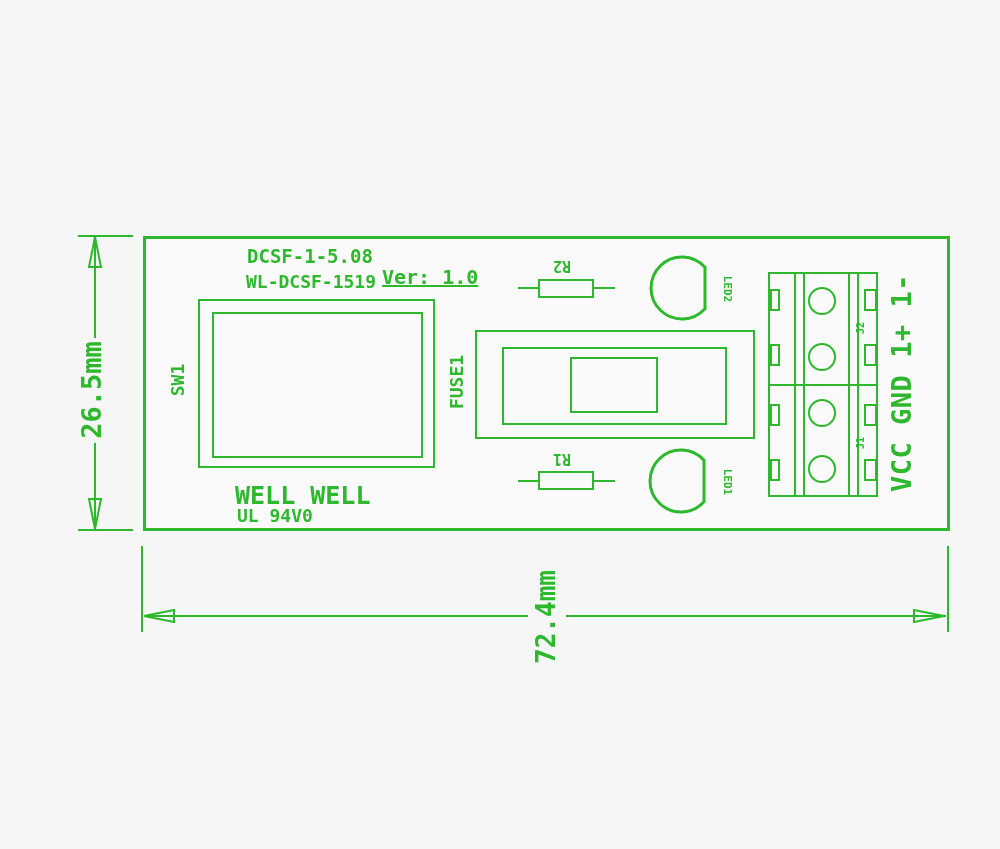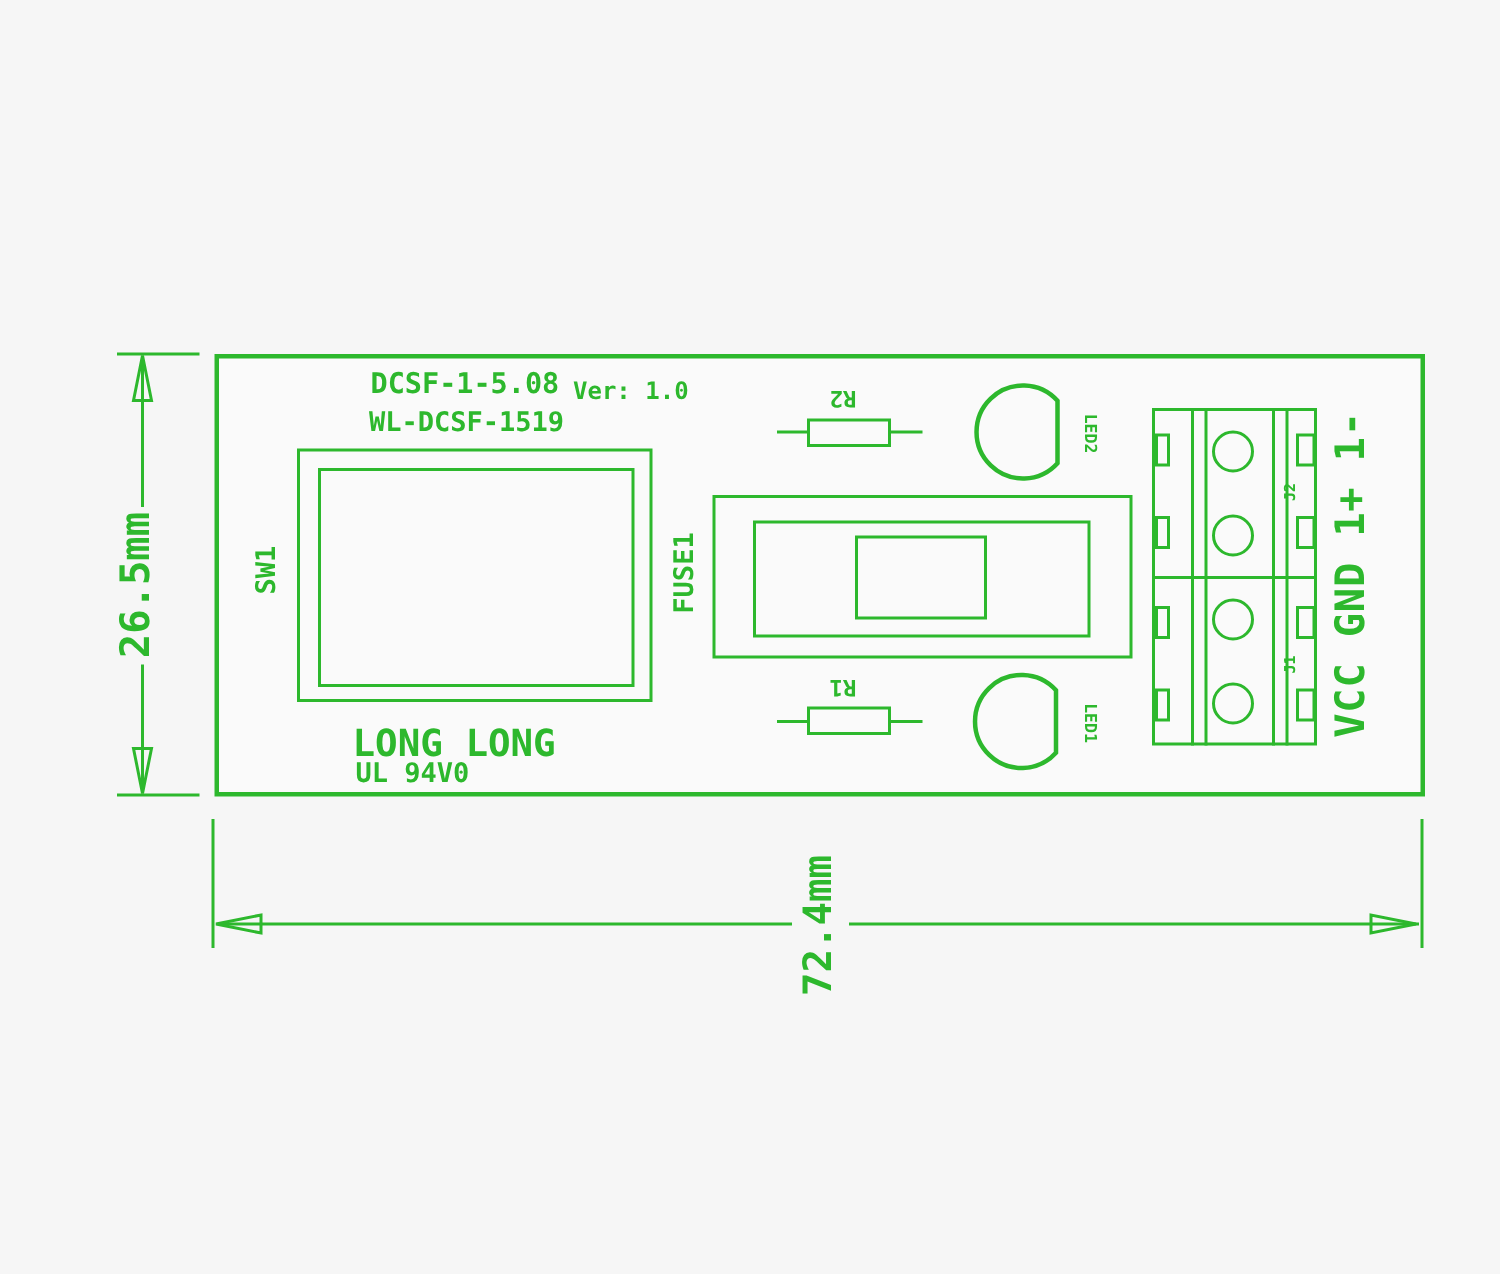--- a/index.html
+++ b/index.html
@@ -26,7 +26,7 @@
   <div class="box" style="left:143px;top:236px;width:807px;height:295px;border-width:3px;background:#fafafa;"></div>
 
   <div class="txt" style="left:247px;top:247px;font-size:19px;text-align:right;">DCSF-1-5.08</div>
-  <div class="txt" style="left:382px;top:253px;font-size:16px;">Ver: 1.0</div>
+  <div class="txt" style="left:382px;top:267px;font-size:20px;text-decoration:underline;">Ver: 1.0</div>
   <div class="txt" style="left:246px;top:273px;font-size:18px;">WL-DCSF-1519</div>
   <div class="txt" style="left:235px;top:483px;font-size:25px;">LONG LONG</div>
   <div class="txt" style="left:237px;top:507px;font-size:18px;">UL 94V0</div>

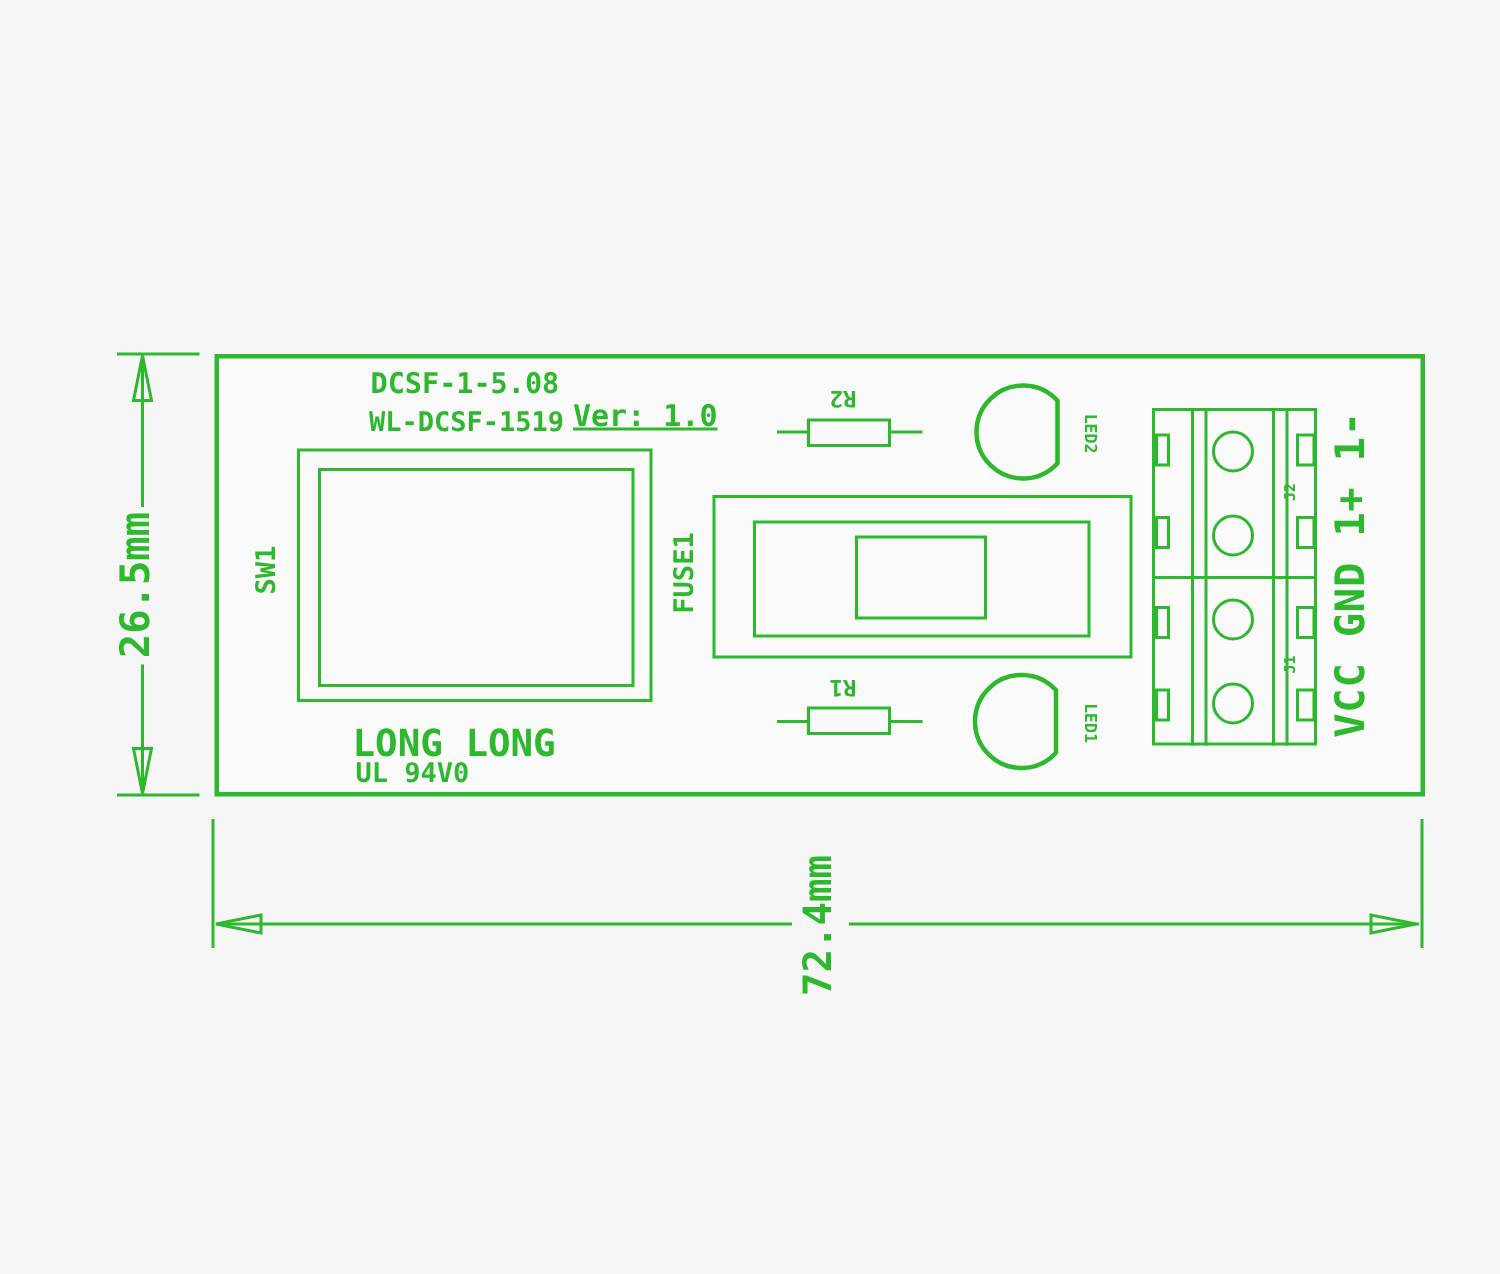--- a/index.html
+++ b/index.html
@@ -28,7 +28,7 @@
   <div class="txt" style="left:247px;top:247px;font-size:19px;text-align:right;">DCSF-1-5.08</div>
   <div class="txt" style="left:382px;top:267px;font-size:20px;text-decoration:underline;">Ver: 1.0</div>
   <div class="txt" style="left:246px;top:273px;font-size:18px;">WL-DCSF-1519</div>
-  <div class="txt" style="left:235px;top:483px;font-size:25px;">LONG LONG</div>
+  <div class="txt" style="left:235px;top:483px;font-size:25px;">WELL WELL</div>
   <div class="txt" style="left:237px;top:507px;font-size:18px;">UL 94V0</div>
 
   <div class="box" style="left:198px;top:299px;width:237px;height:169px;"></div>

